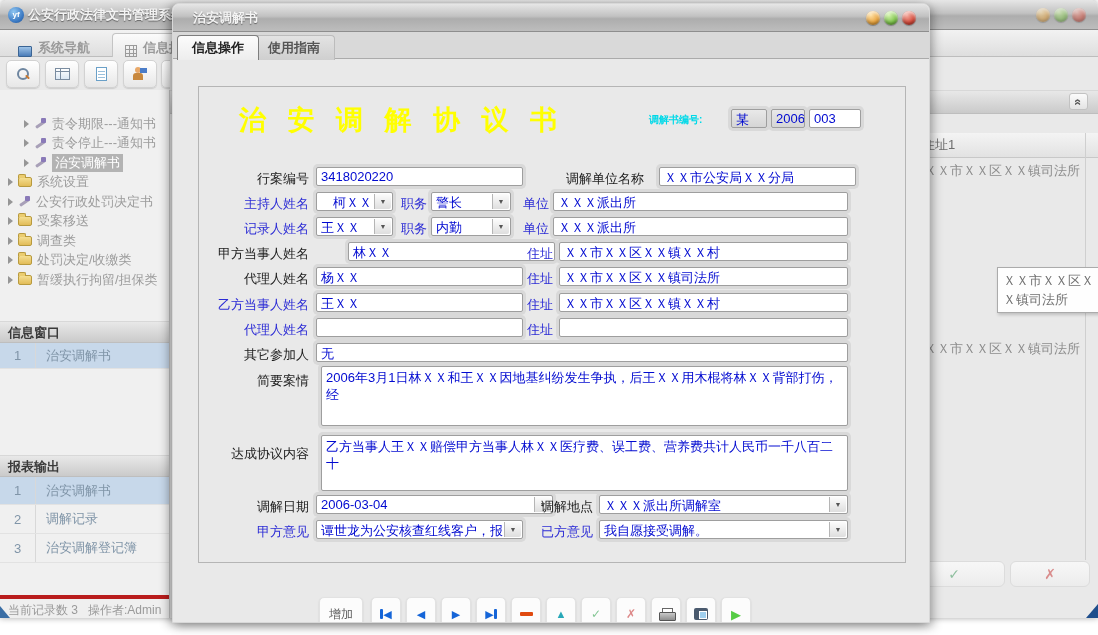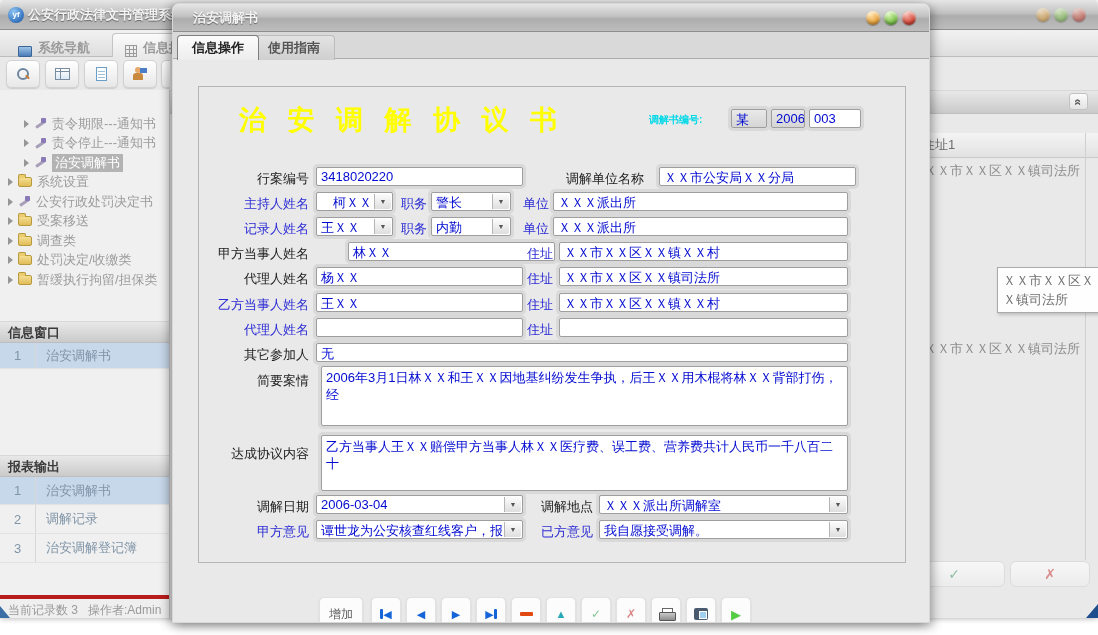--- a/index.html
+++ b/index.html
@@ -405,7 +405,7 @@
   <div class="tb area" style="left:148px;top:431px;width:527px;height:56px;">乙方当事人王ＸＸ赔偿甲方当事人林ＸＸ医疗费、误工费、营养费共计人民币一千八百二十</div>
 
   <div class="flabel" style="top:493px;">调解日期</div>
-  <div class="tb" style="left:143px;top:491px;width:207px;"><span>2006-03-04</span><span class="dd-btn">▼</span></div>
+  <div class="tb" style="left:143px;top:491px;width:237px;"><span>2006-03-04</span><span class="dd-btn">▼</span></div>
   <div class="mlabel" style="left:330px;top:493px;width:90px;">调解地点</div>
   <div class="tb" style="left:426px;top:491px;width:249px;"><span>ＸＸＸ派出所调解室</span><span class="dd-btn">▼</span></div>
 

